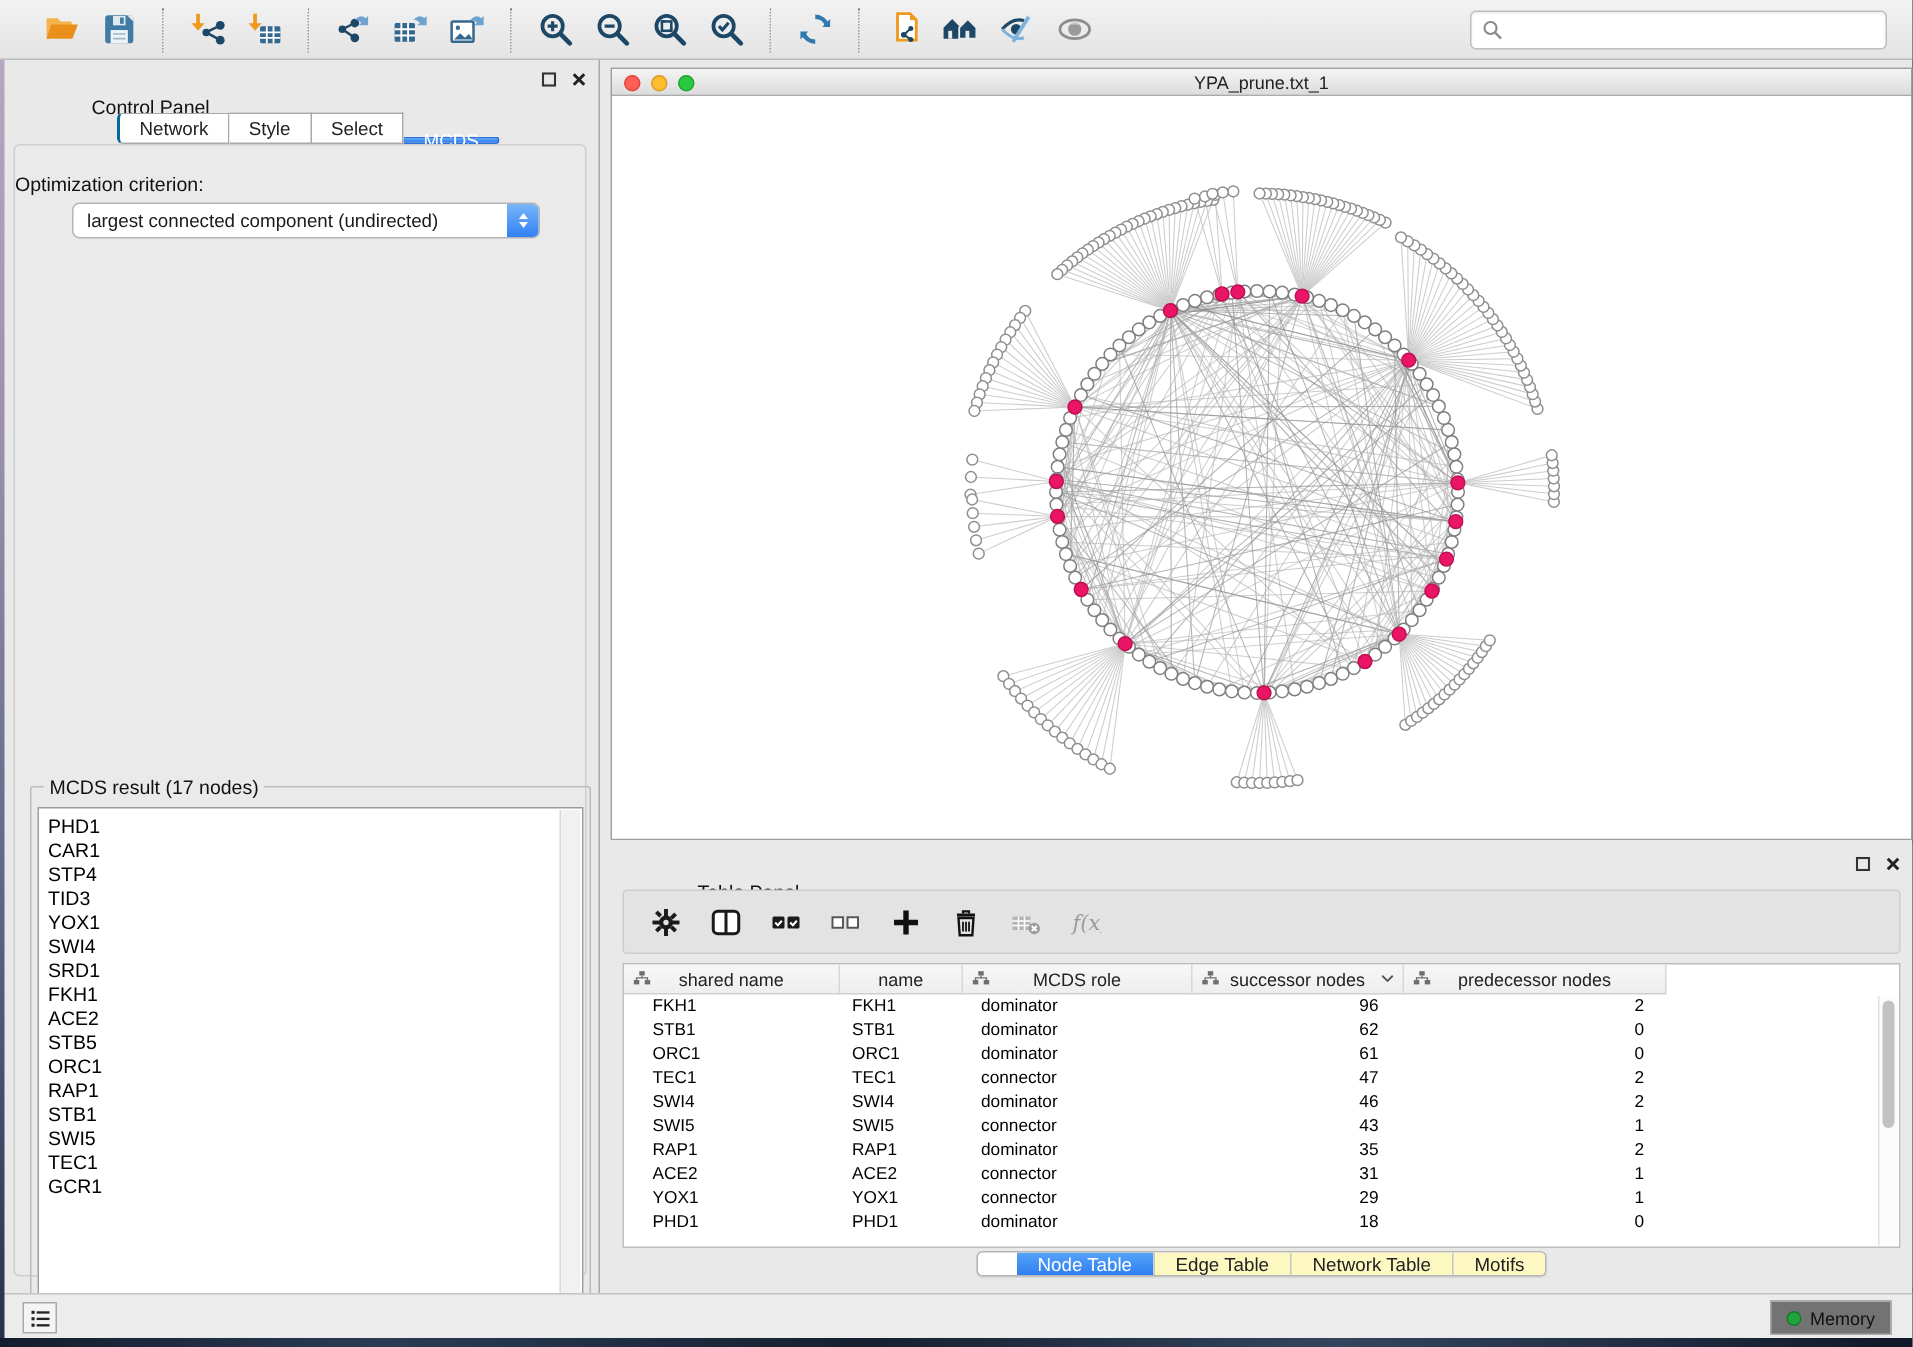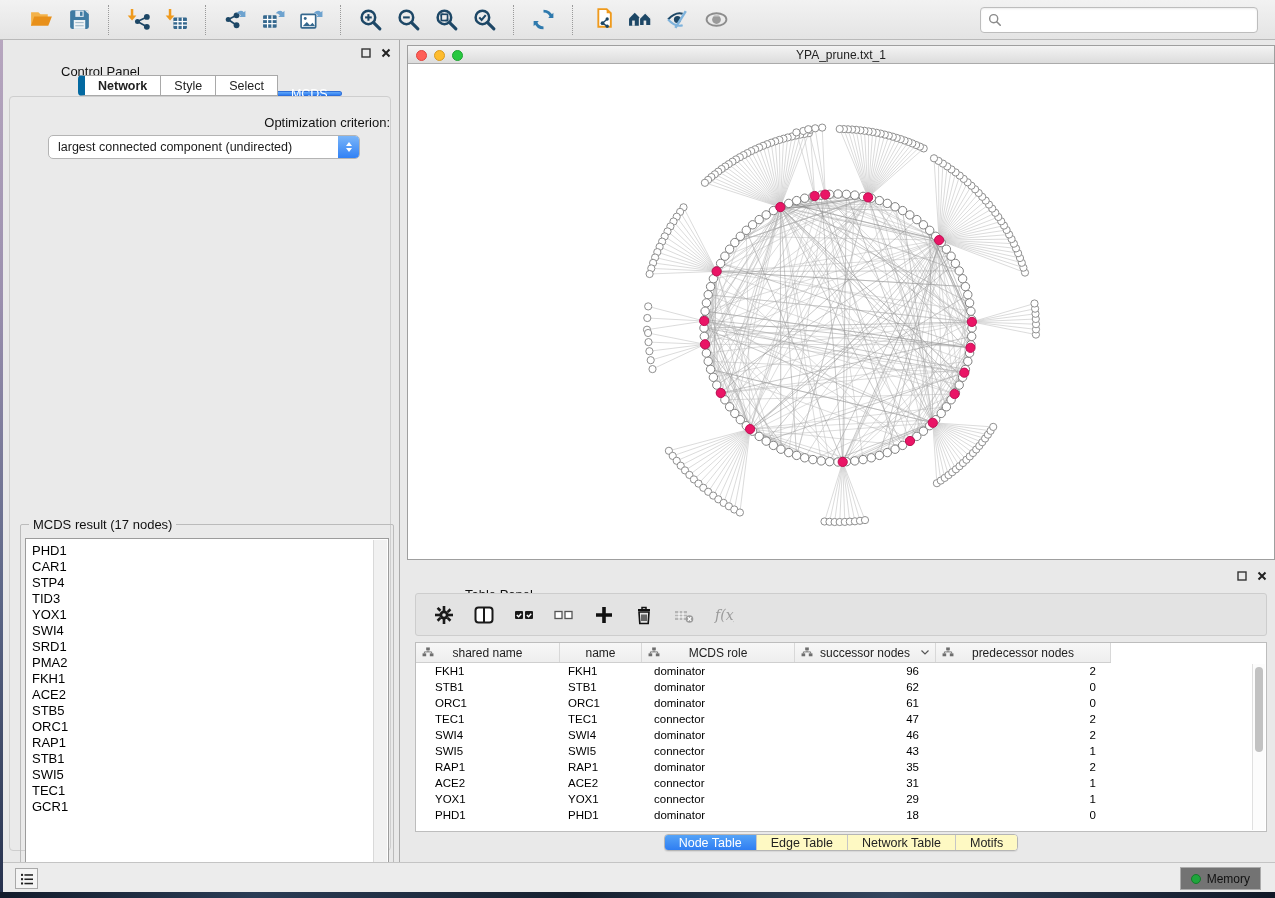--- a/index.html
+++ b/index.html
@@ -35,7 +35,7 @@
   .cp-tabs{position:absolute;left:75px;top:35px;display:flex;height:21px;}
   .cp-tab{padding:0 13px;font-size:12.5px;display:flex;align-items:center;background:#fff;
     border:1px solid #a9a9a9;border-left:none;color:#222;}
-  .cp-tab:first-child{border-left:7px solid #0369a1;border-radius:4px 0 0 4px;font-weight:bold;}
+  .cp-tab:first-child{border-left:2px solid #0369a1;border-radius:4px 0 0 4px;}
   .cp-tab:last-child{border-radius:0 4px 4px 0;margin-top:16px;}
   .cp-tab.active{background:linear-gradient(#62a8f8,#2f7ef2);color:#fff;border-color:#2f6fd8;}
   .cp-content{position:absolute;left:6px;top:56px;width:382px;height:755px;background:#eaeaea;

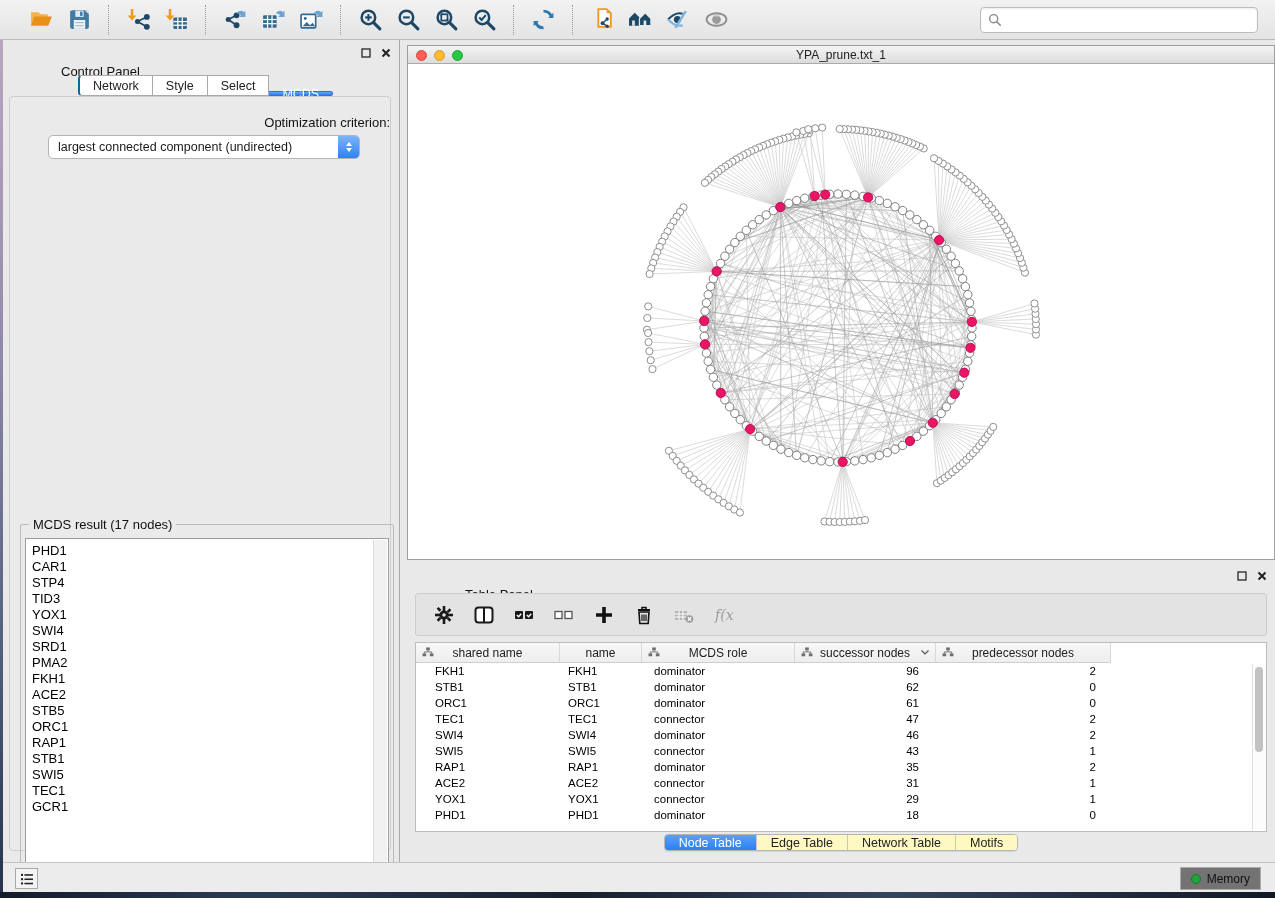--- a/index.html
+++ b/index.html
@@ -40,7 +40,7 @@
   .cp-tab.active{background:linear-gradient(#62a8f8,#2f7ef2);color:#fff;border-color:#2f6fd8;}
   .cp-content{position:absolute;left:6px;top:56px;width:382px;height:755px;background:#eaeaea;
     border:1px solid #cecece;border-radius:4px;}
-  .opt-label{position:absolute;left:0;right:0;top:18px;text-align:right;font-size:13px;color:#111;}
+  .opt-label{position:absolute;left:0;right:0;top:18px;text-align:left;font-size:13px;color:#111;}
   .dropdown{position:absolute;left:38px;top:38px;width:312px;height:24px;background:#fff;
     border:1px solid #b4b4b4;border-radius:5px;display:flex;align-items:center;}
   .dropdown-text{flex:1;font-size:12.5px;padding-left:9px;white-space:nowrap;overflow:hidden;}

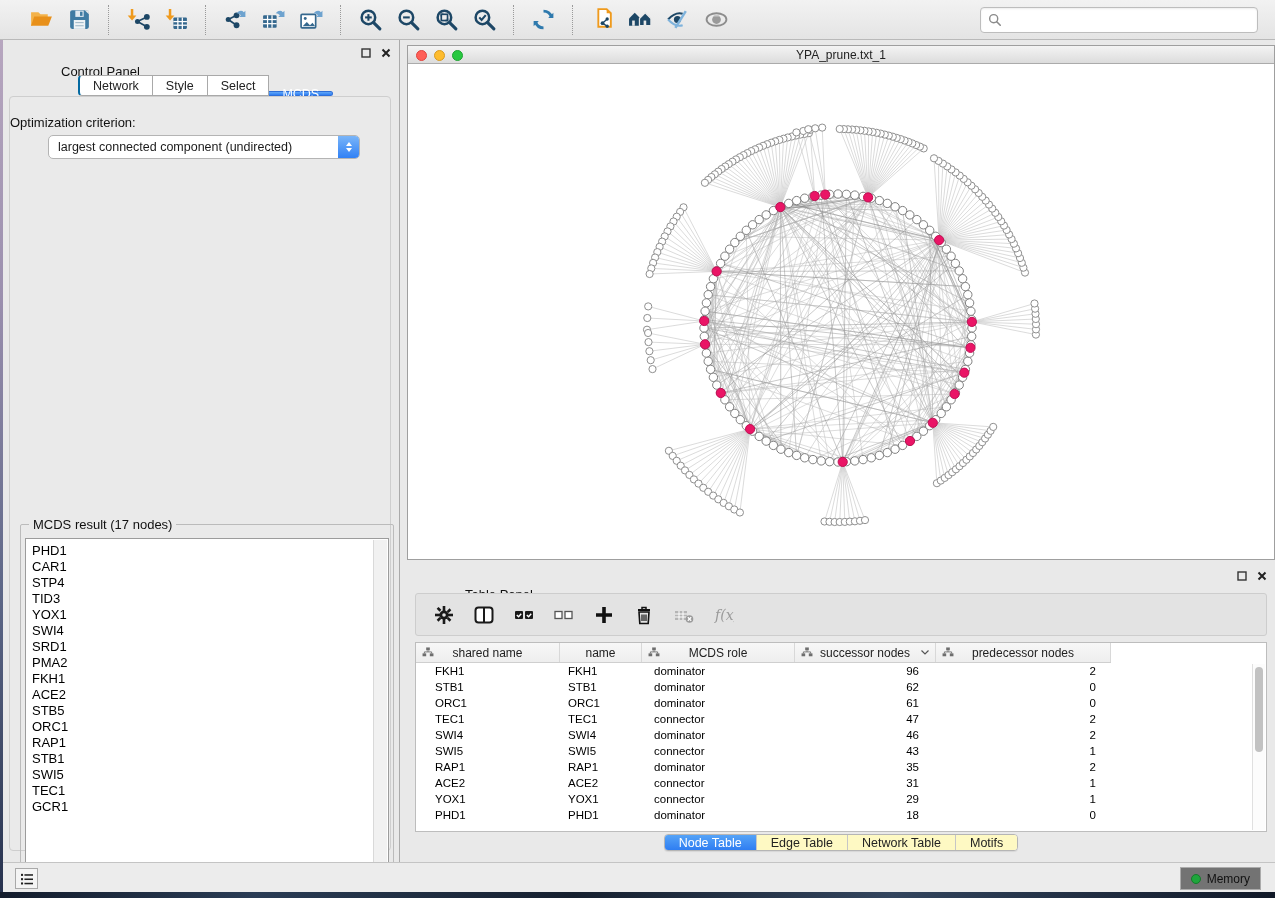--- a/index.html
+++ b/index.html
@@ -327,7 +327,6 @@
               <div class="result-item">YOX1</div>
               <div class="result-item">SWI4</div>
               <div class="result-item">SRD1</div>
-              <div class="result-item">PMA2</div>
               <div class="result-item">FKH1</div>
               <div class="result-item">ACE2</div>
               <div class="result-item">STB5</div>

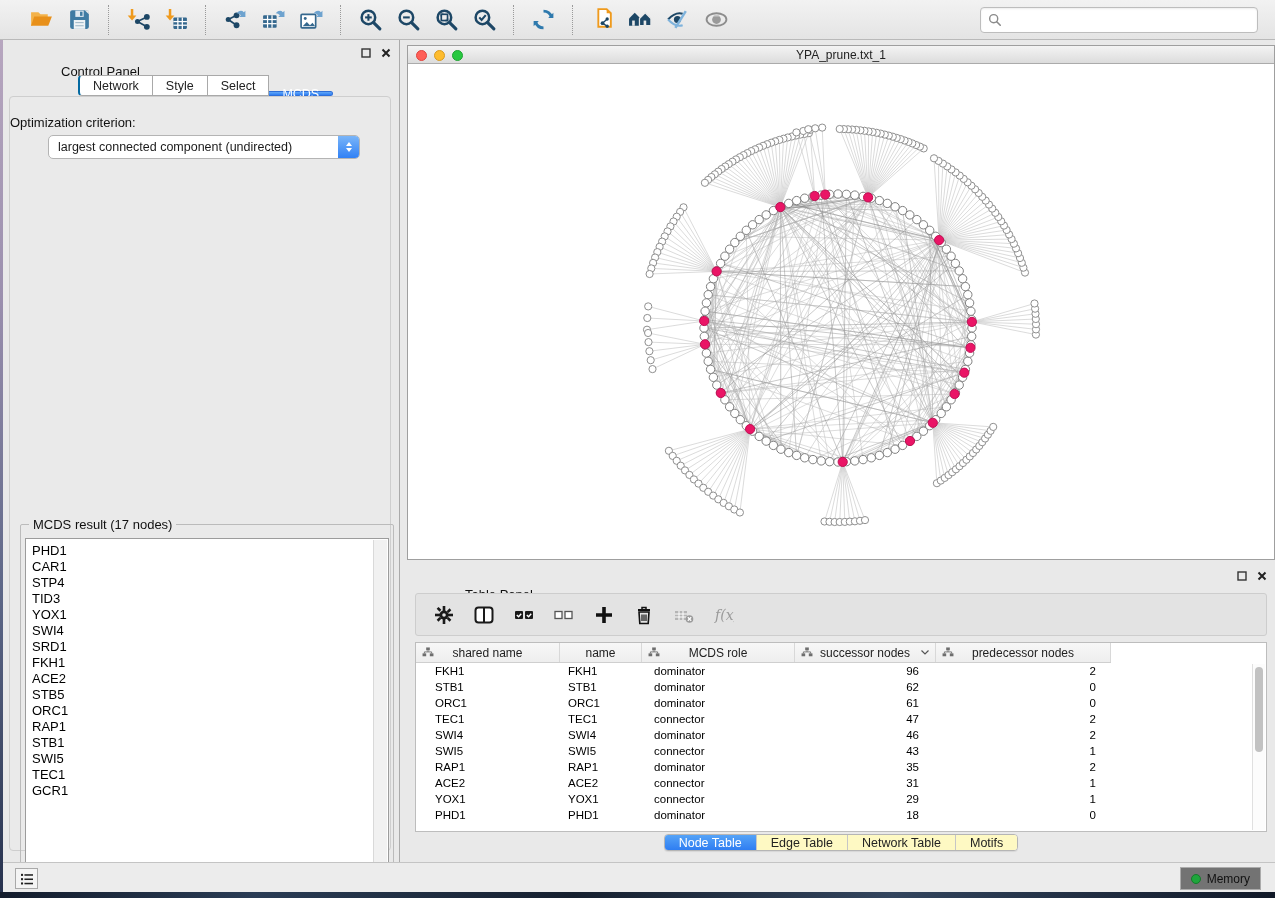--- a/index.html
+++ b/index.html
@@ -100,7 +100,7 @@
   .tt-thumb{position:absolute;left:2px;top:3px;width:8px;height:85px;background:#c2c2c2;border-radius:4px;}
   .tp-tabs{position:absolute;left:0;right:0;top:271px;display:flex;justify-content:center;}
   .seg{display:flex;height:17px;border:1px solid #b5b5b5;border-radius:4px;overflow:hidden;background:#fff;
-    box-shadow:0 1px 1px rgba(0,0,0,.08);}
+    box-shadow:0 1px 1px rgba(0,0,0,.08);padding-left:26px;}
   .seg-tab{padding:0 14px;display:flex;align-items:center;font-size:12.5px;color:#222;border-left:1px solid #c6c6c6;background:#fef9c3;}
   .seg-tab:first-child{border-left:none;}
   .seg-tab.active{background:linear-gradient(#55a3f7,#2f7ef2);color:#fff;}

